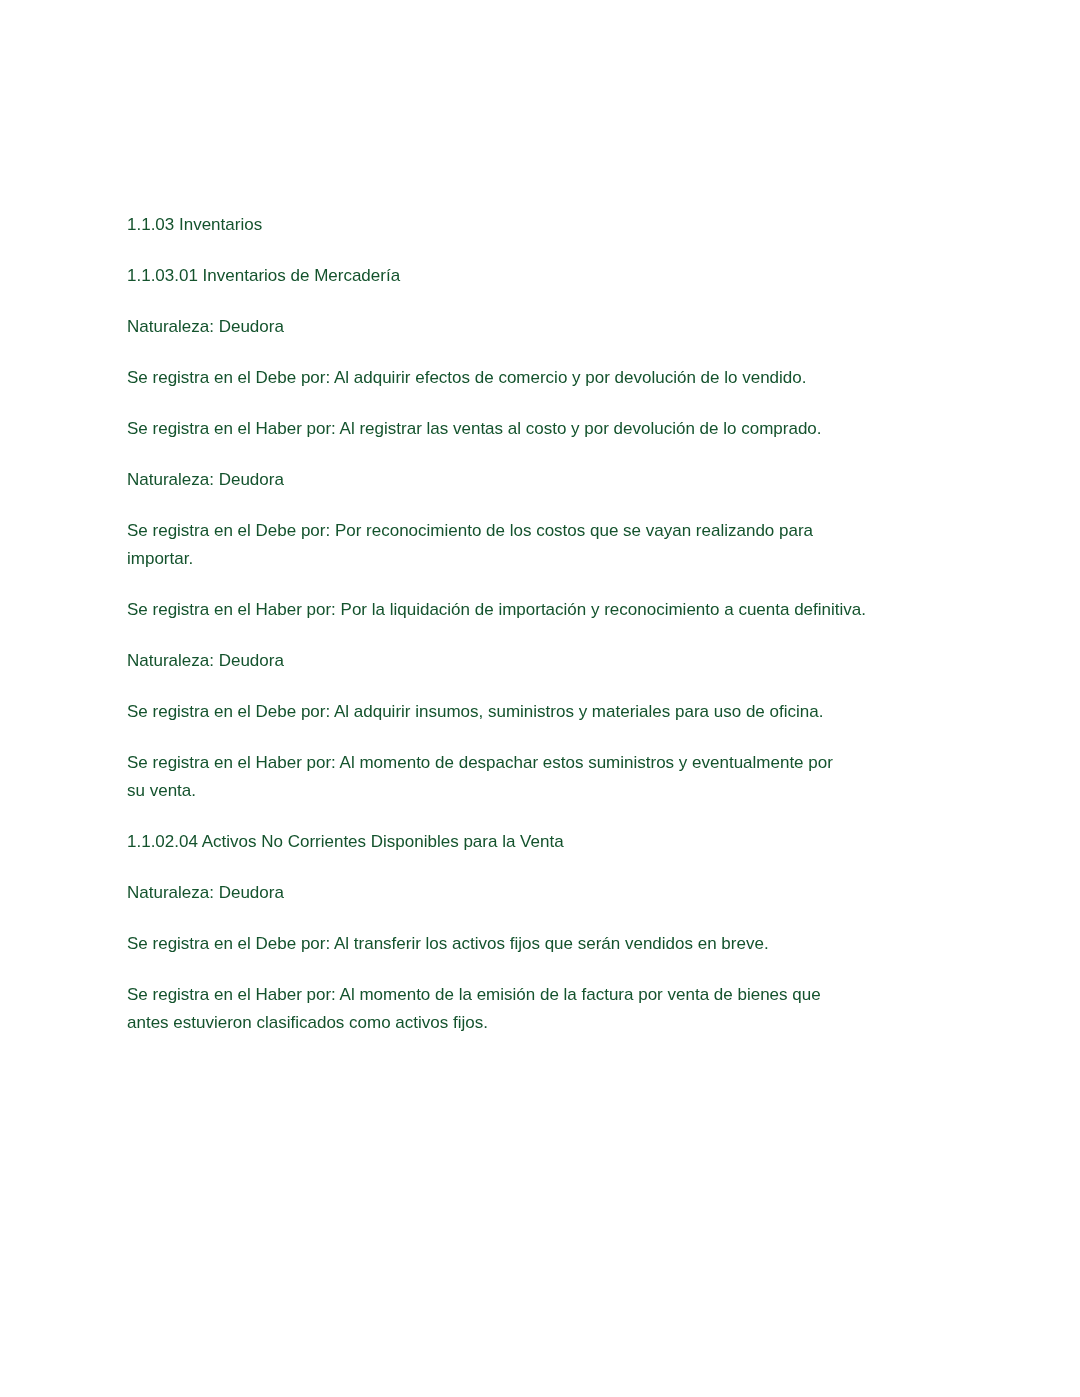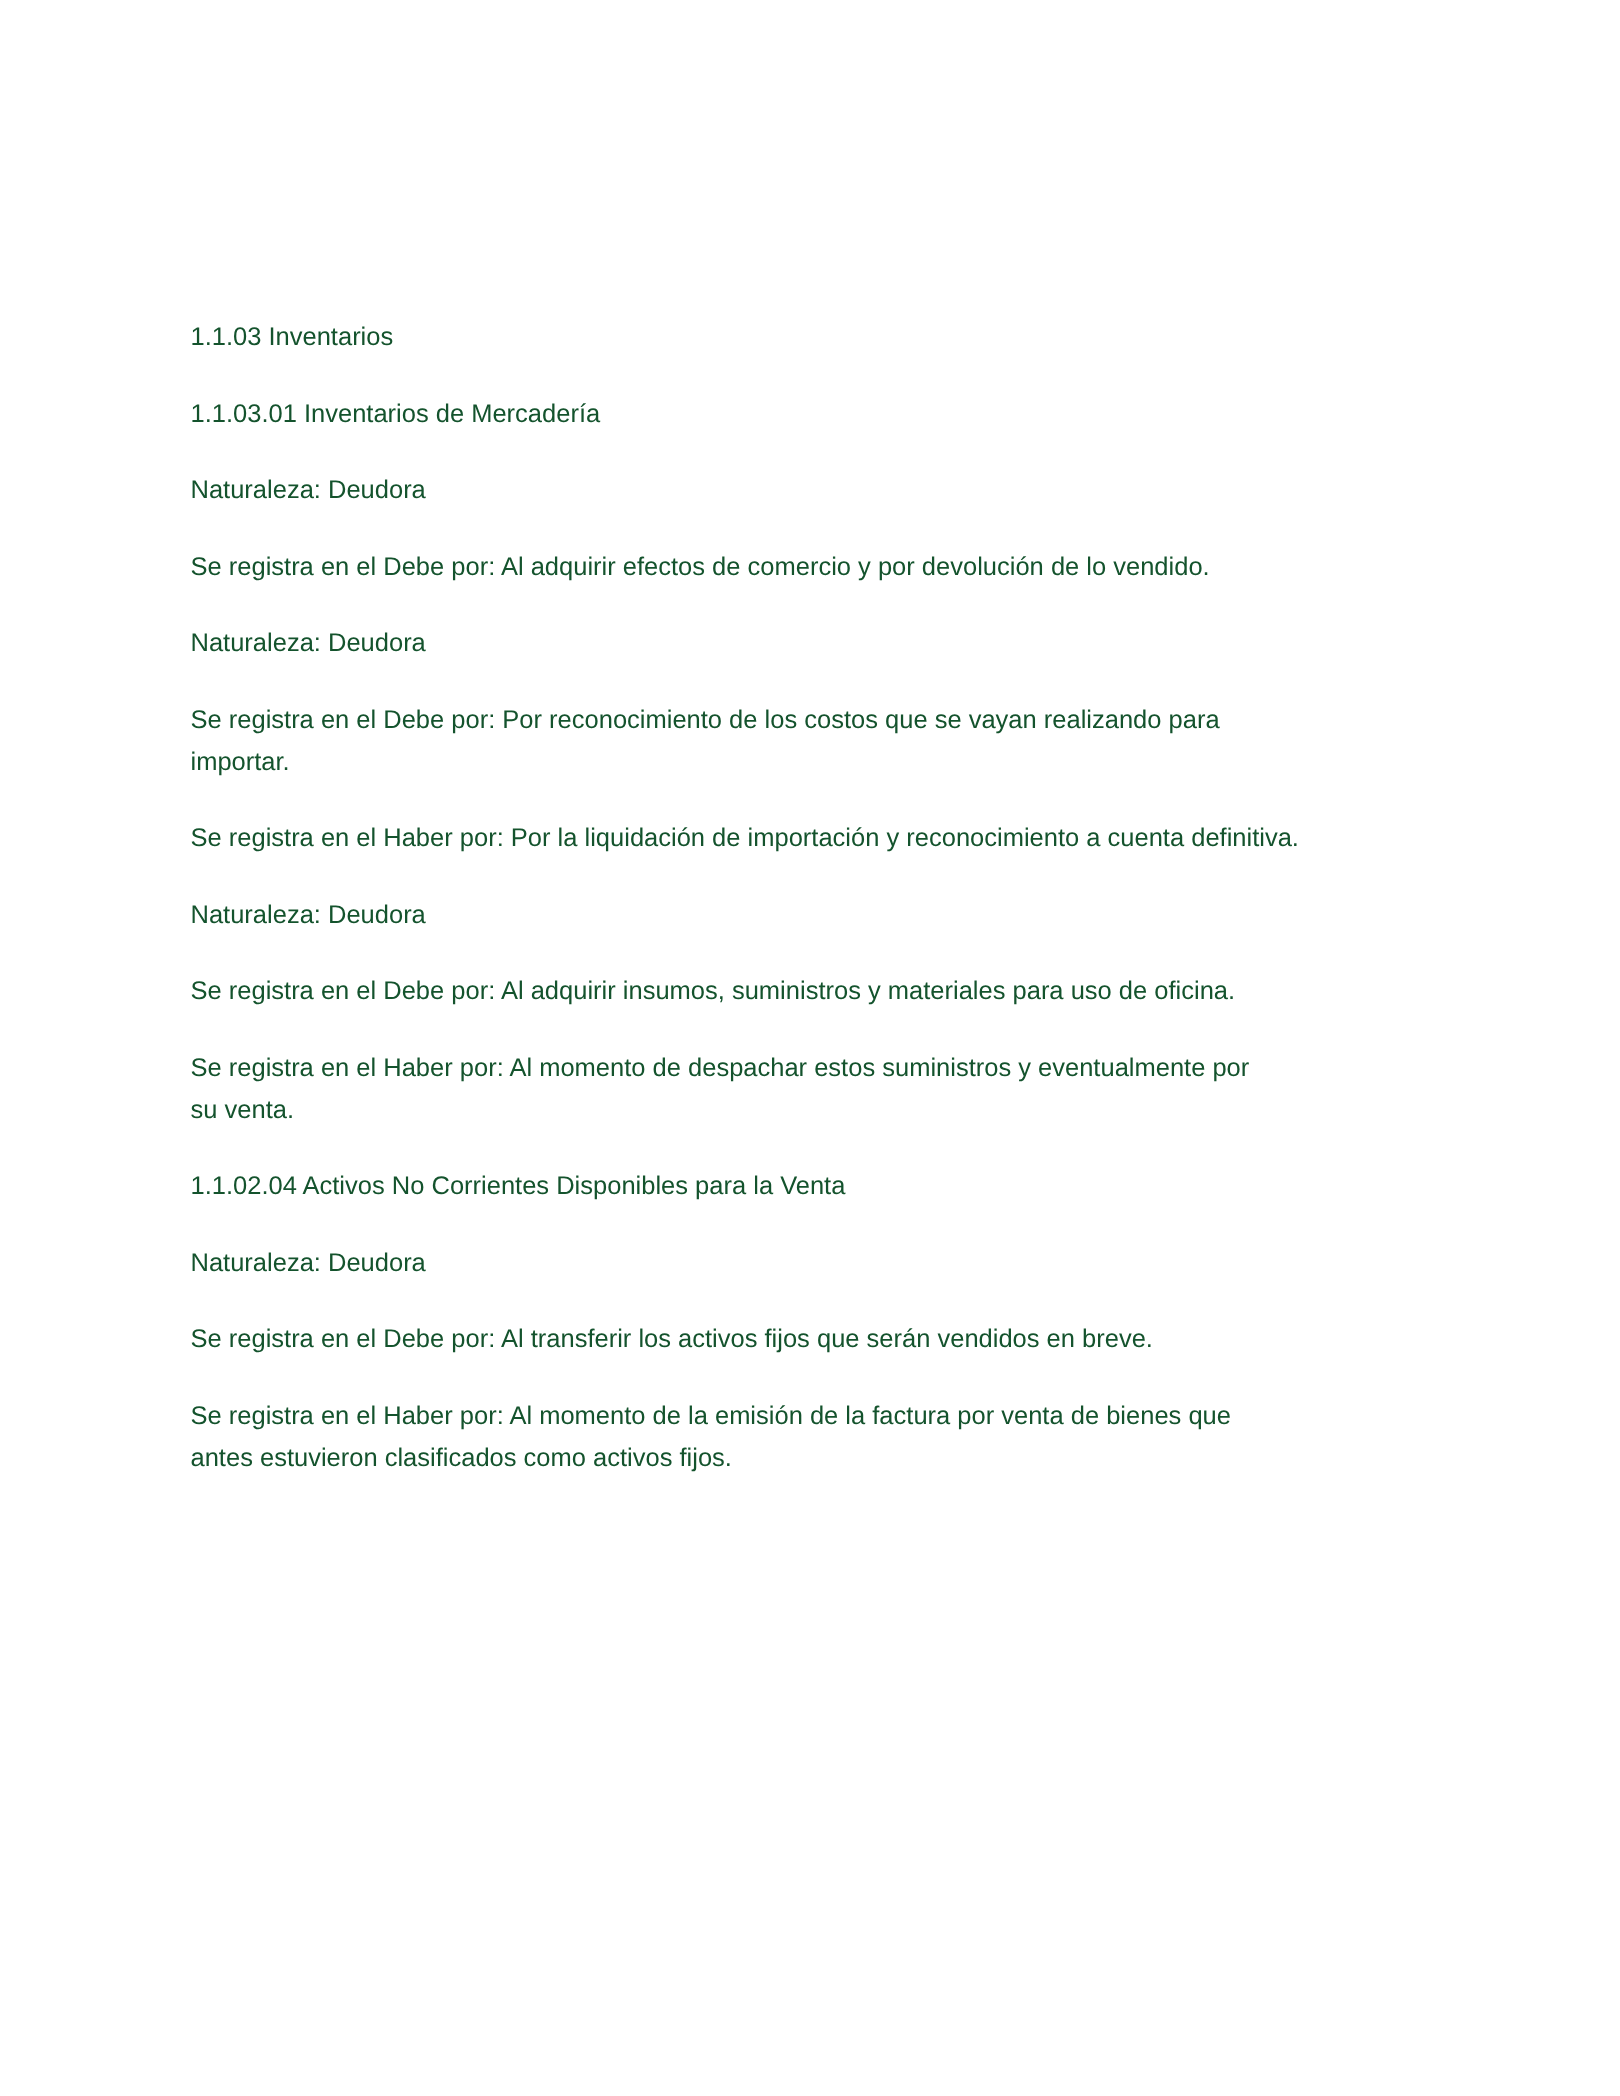--- a/index.html
+++ b/index.html
@@ -51,6 +51,7 @@
       <p class="para">1.1.03.01 Inventarios de Mercadería</p>
       <p class="para">Naturaleza: Deudora</p>
       <p class="para">Se registra en el Debe por: Al adquirir efectos de comercio y por devolución de lo vendido.</p>
+      <p class="para">Se registra en el Haber por: Al registrar las ventas al costo y por devolución de lo comprado.</p>
     </section>
 
     <section class="doc-section">

